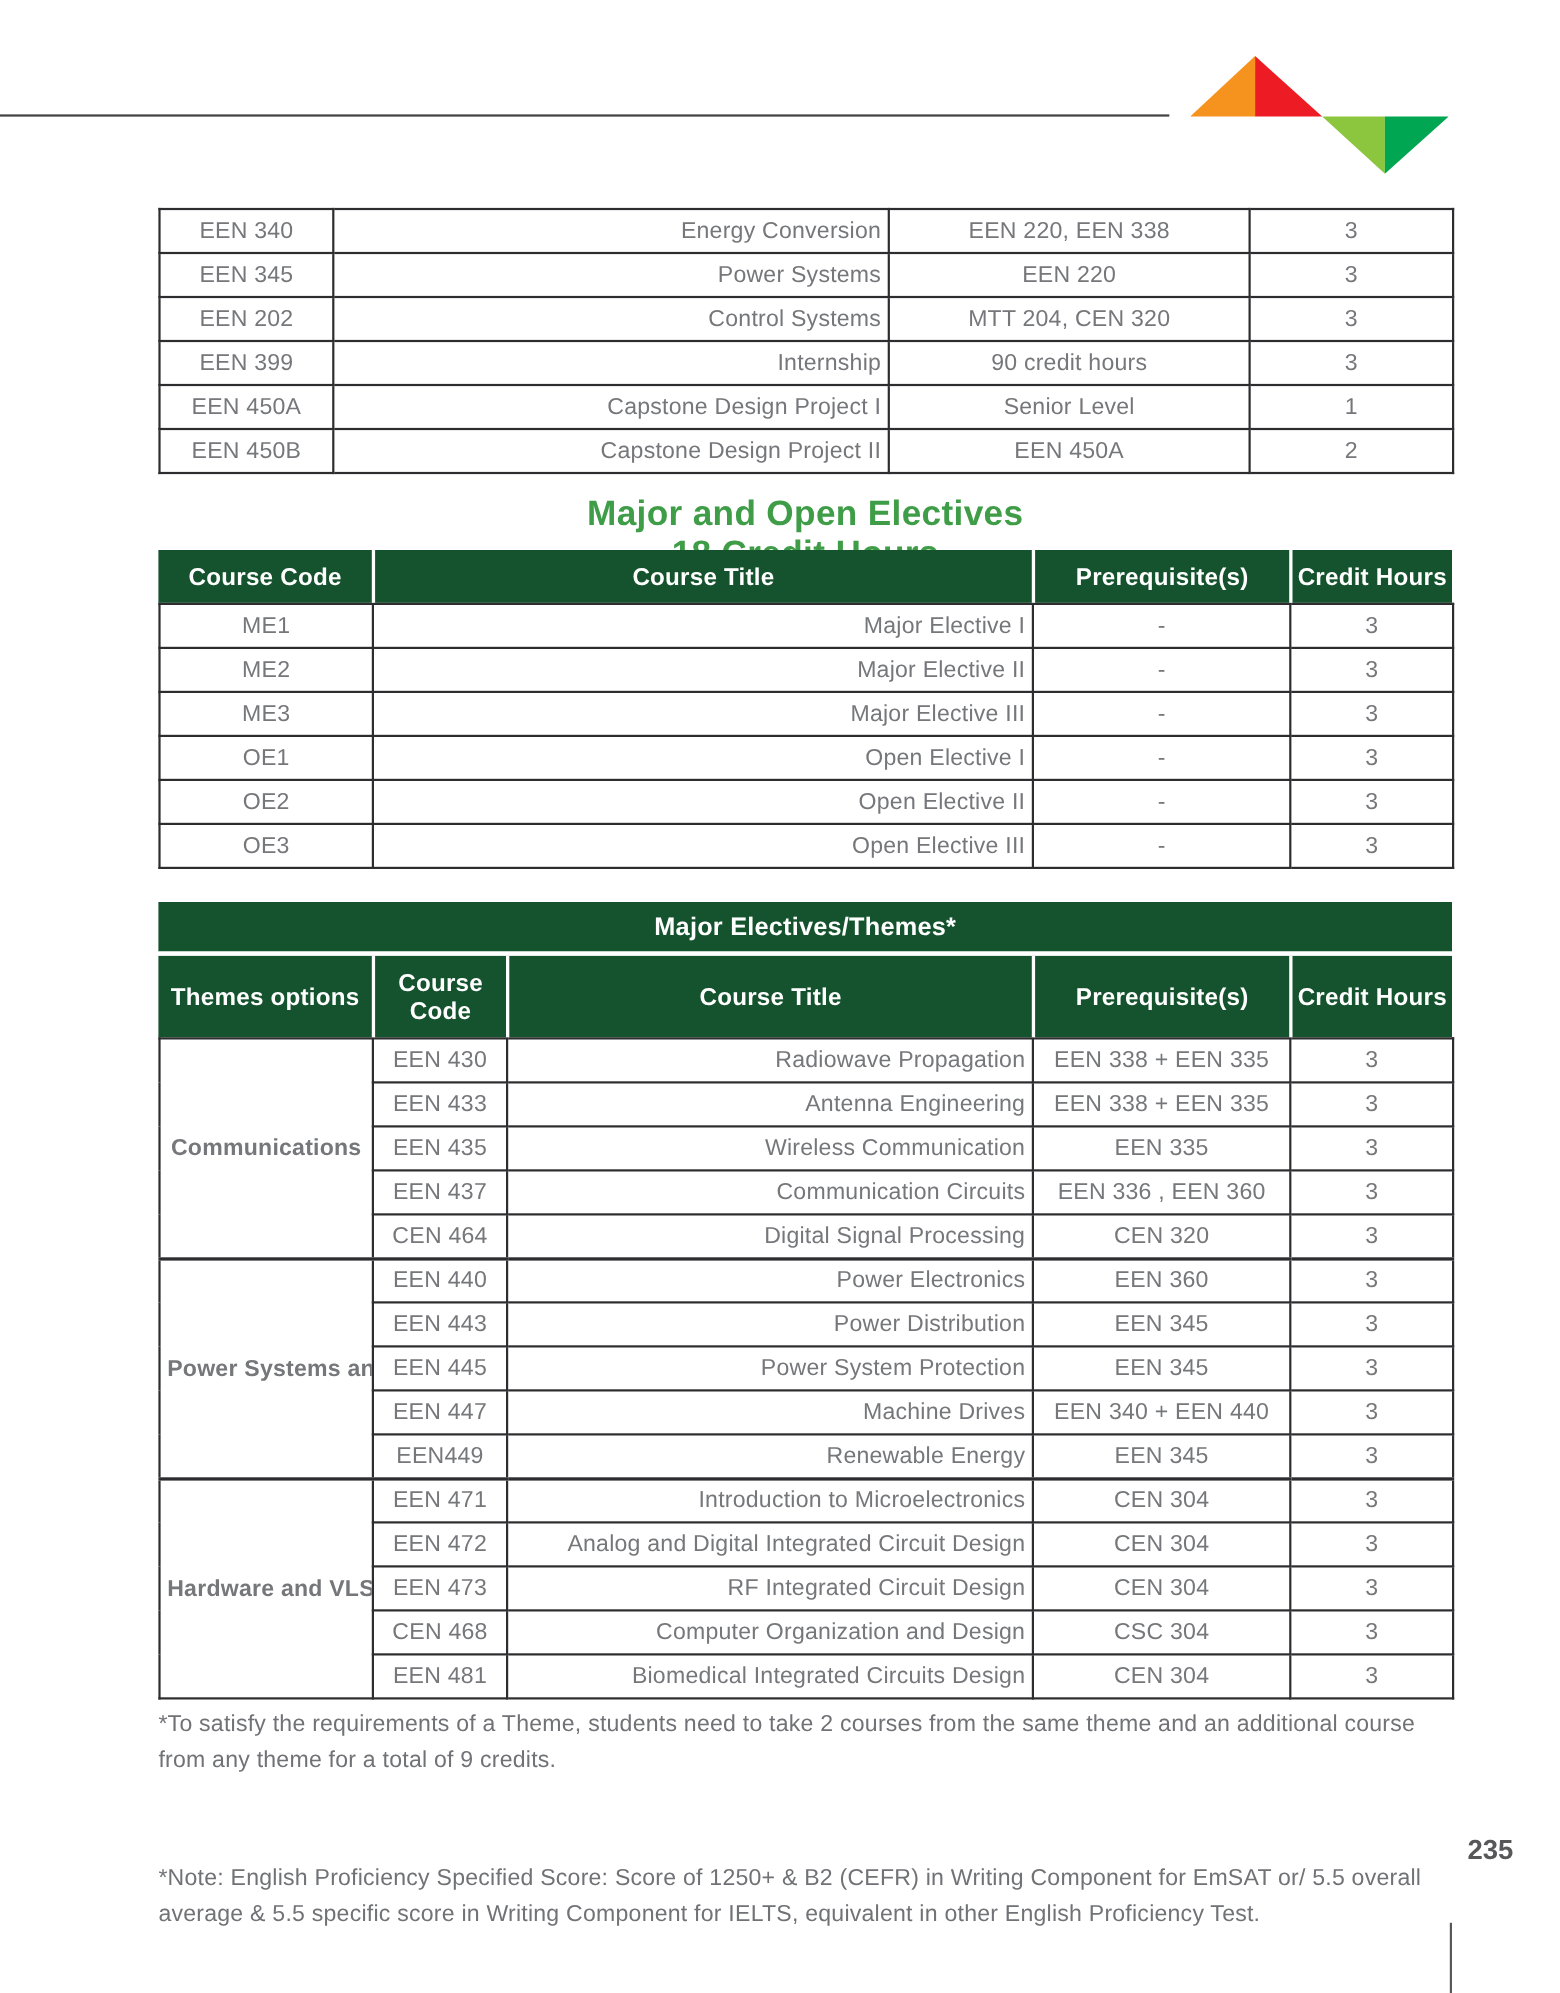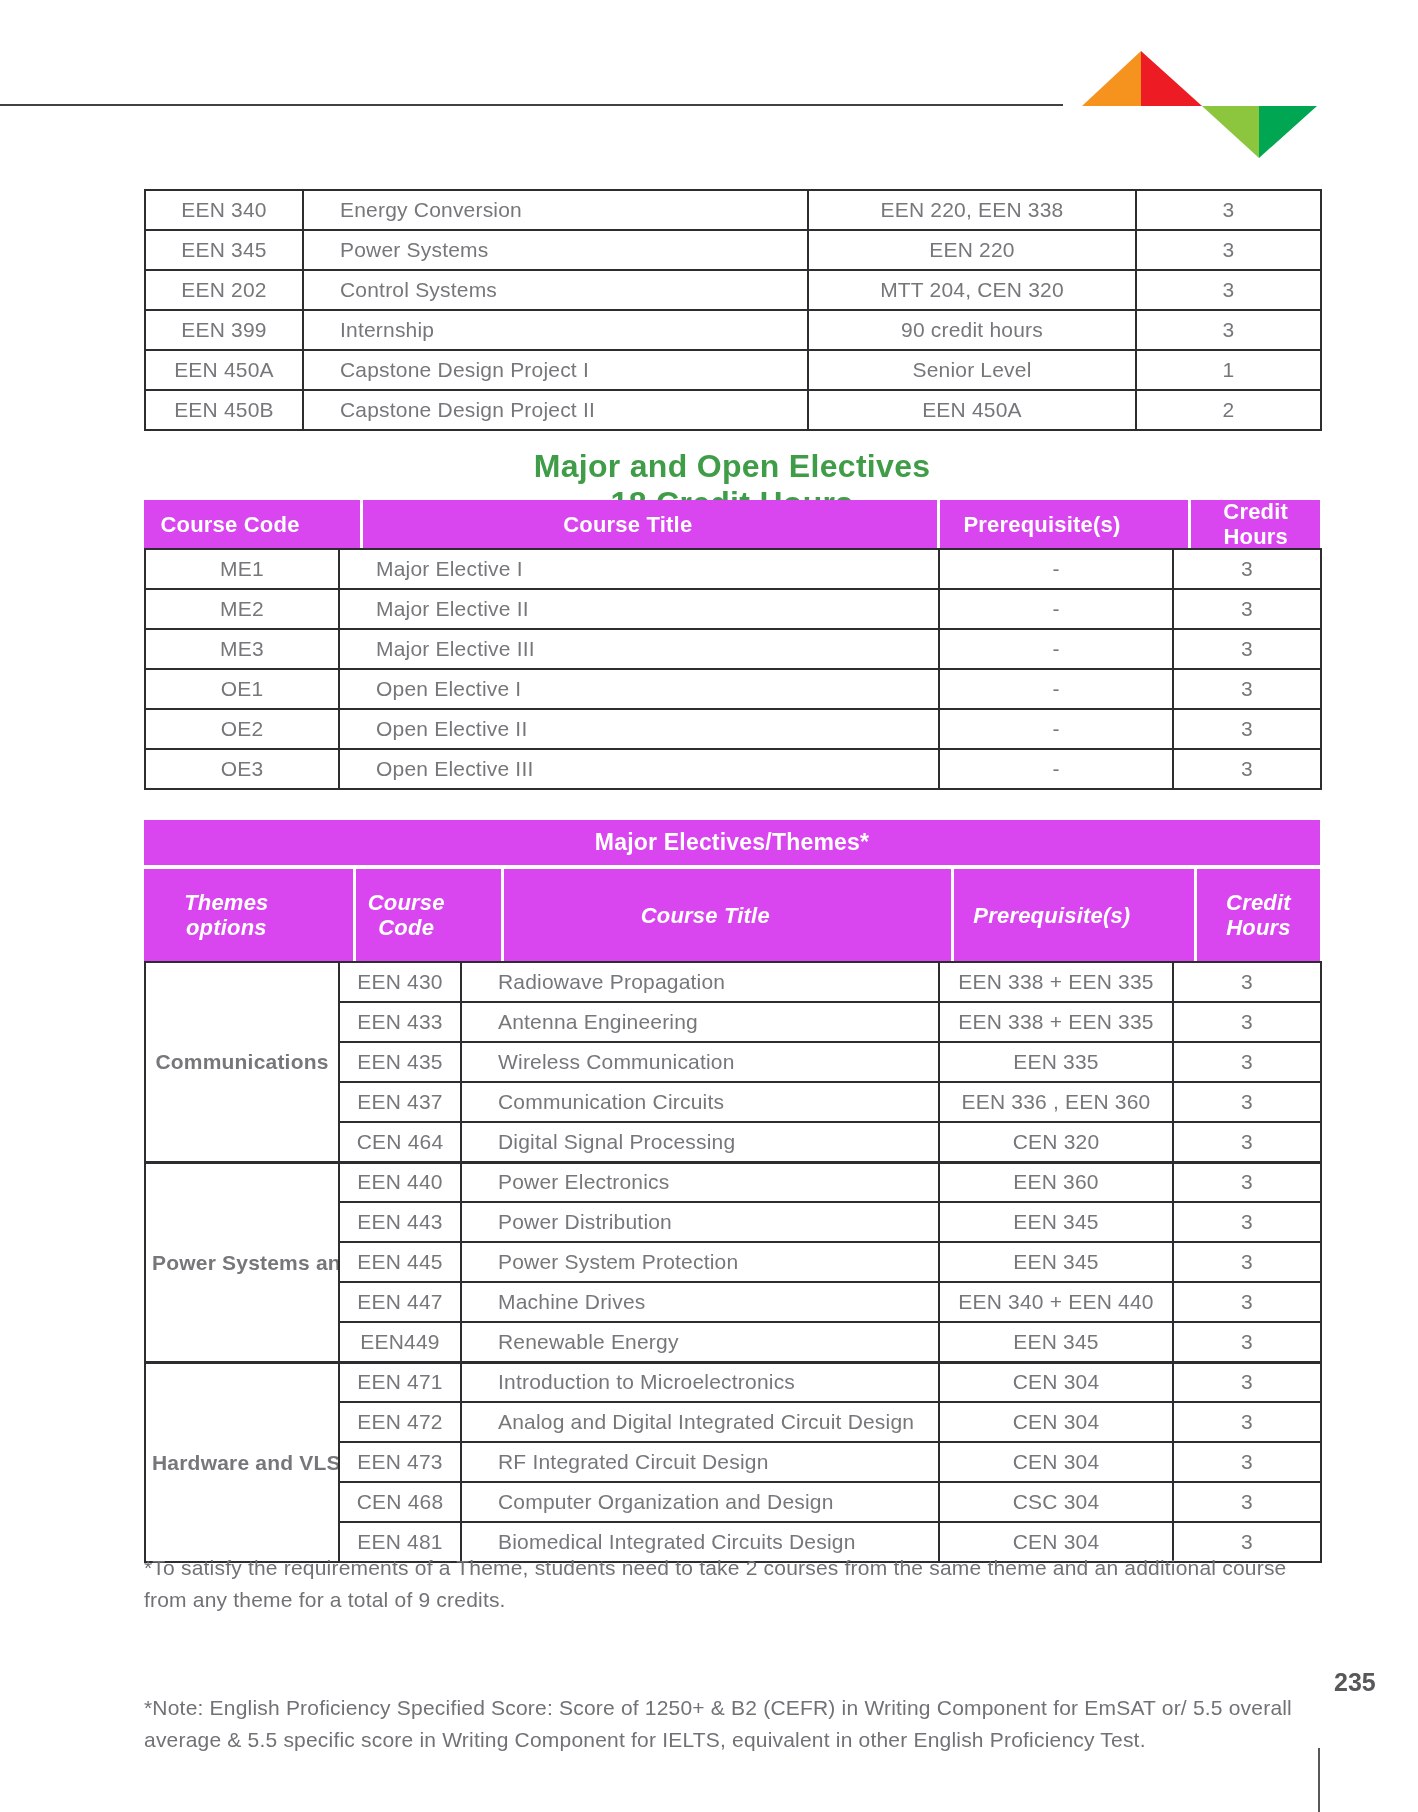--- a/index.html
+++ b/index.html
@@ -31,7 +31,7 @@
     overflow:hidden;
     white-space:nowrap;
   }
-  table.body td.title{text-align:left;padding-left:36px;}
+  table.body td.title{text-align:right;padding-left:36px;}
   tr.group-start > td{border-top:3px solid #2D2D2F;}
   td.theme{
     font-weight:bold;

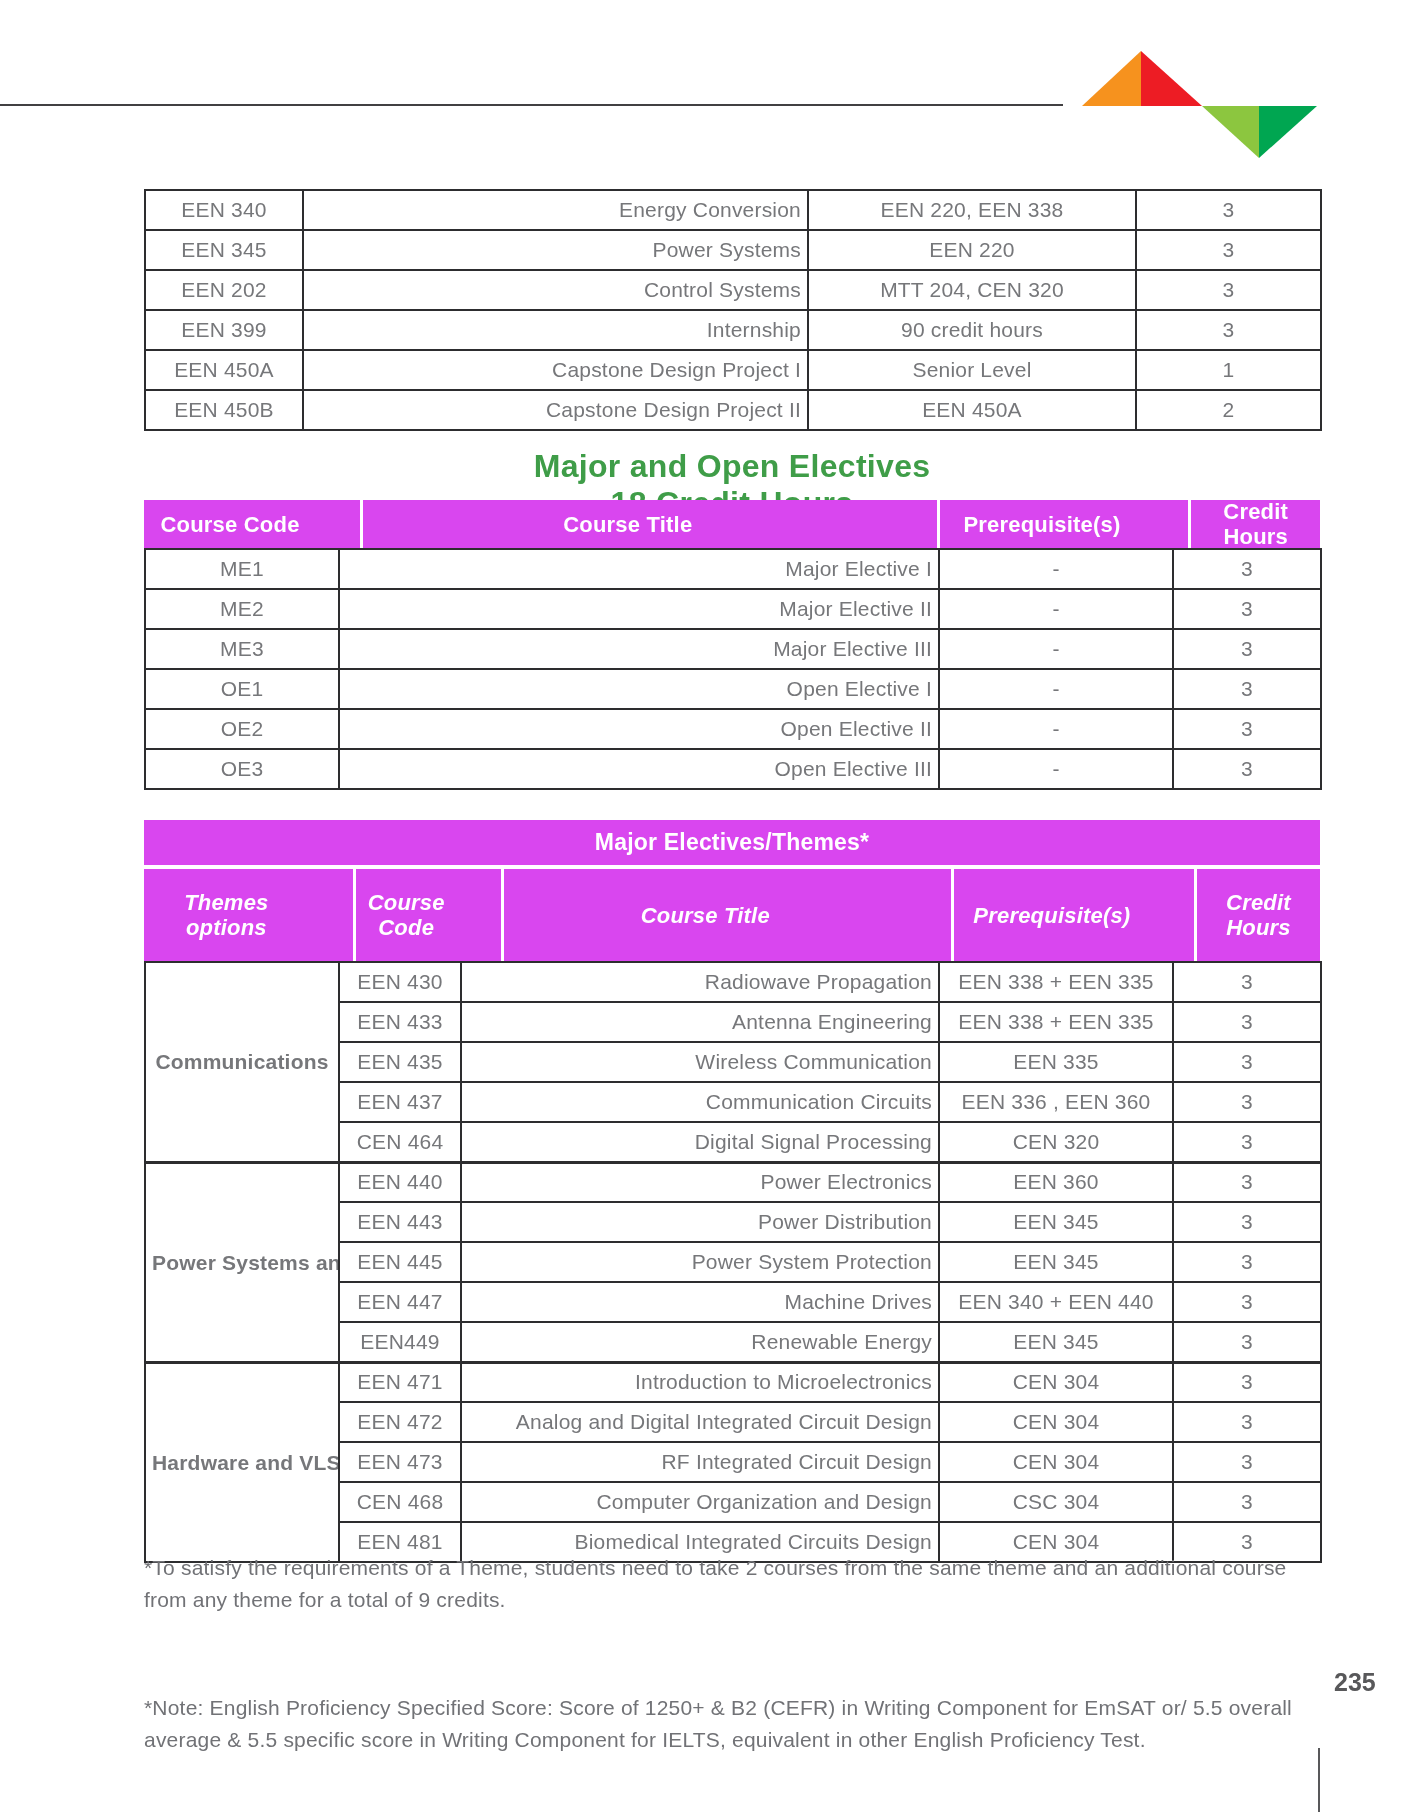--- a/index.html
+++ b/index.html
@@ -43,7 +43,7 @@
   }
 
   
-  .band{display:flex;background:#d946ef;gap:44px;}
+  .band{display:flex;background:#14532d;}
   .band .hcell{
     display:flex;align-items:center;justify-content:center;
     color:#ffffff;font-weight:bold;font-size:22px;

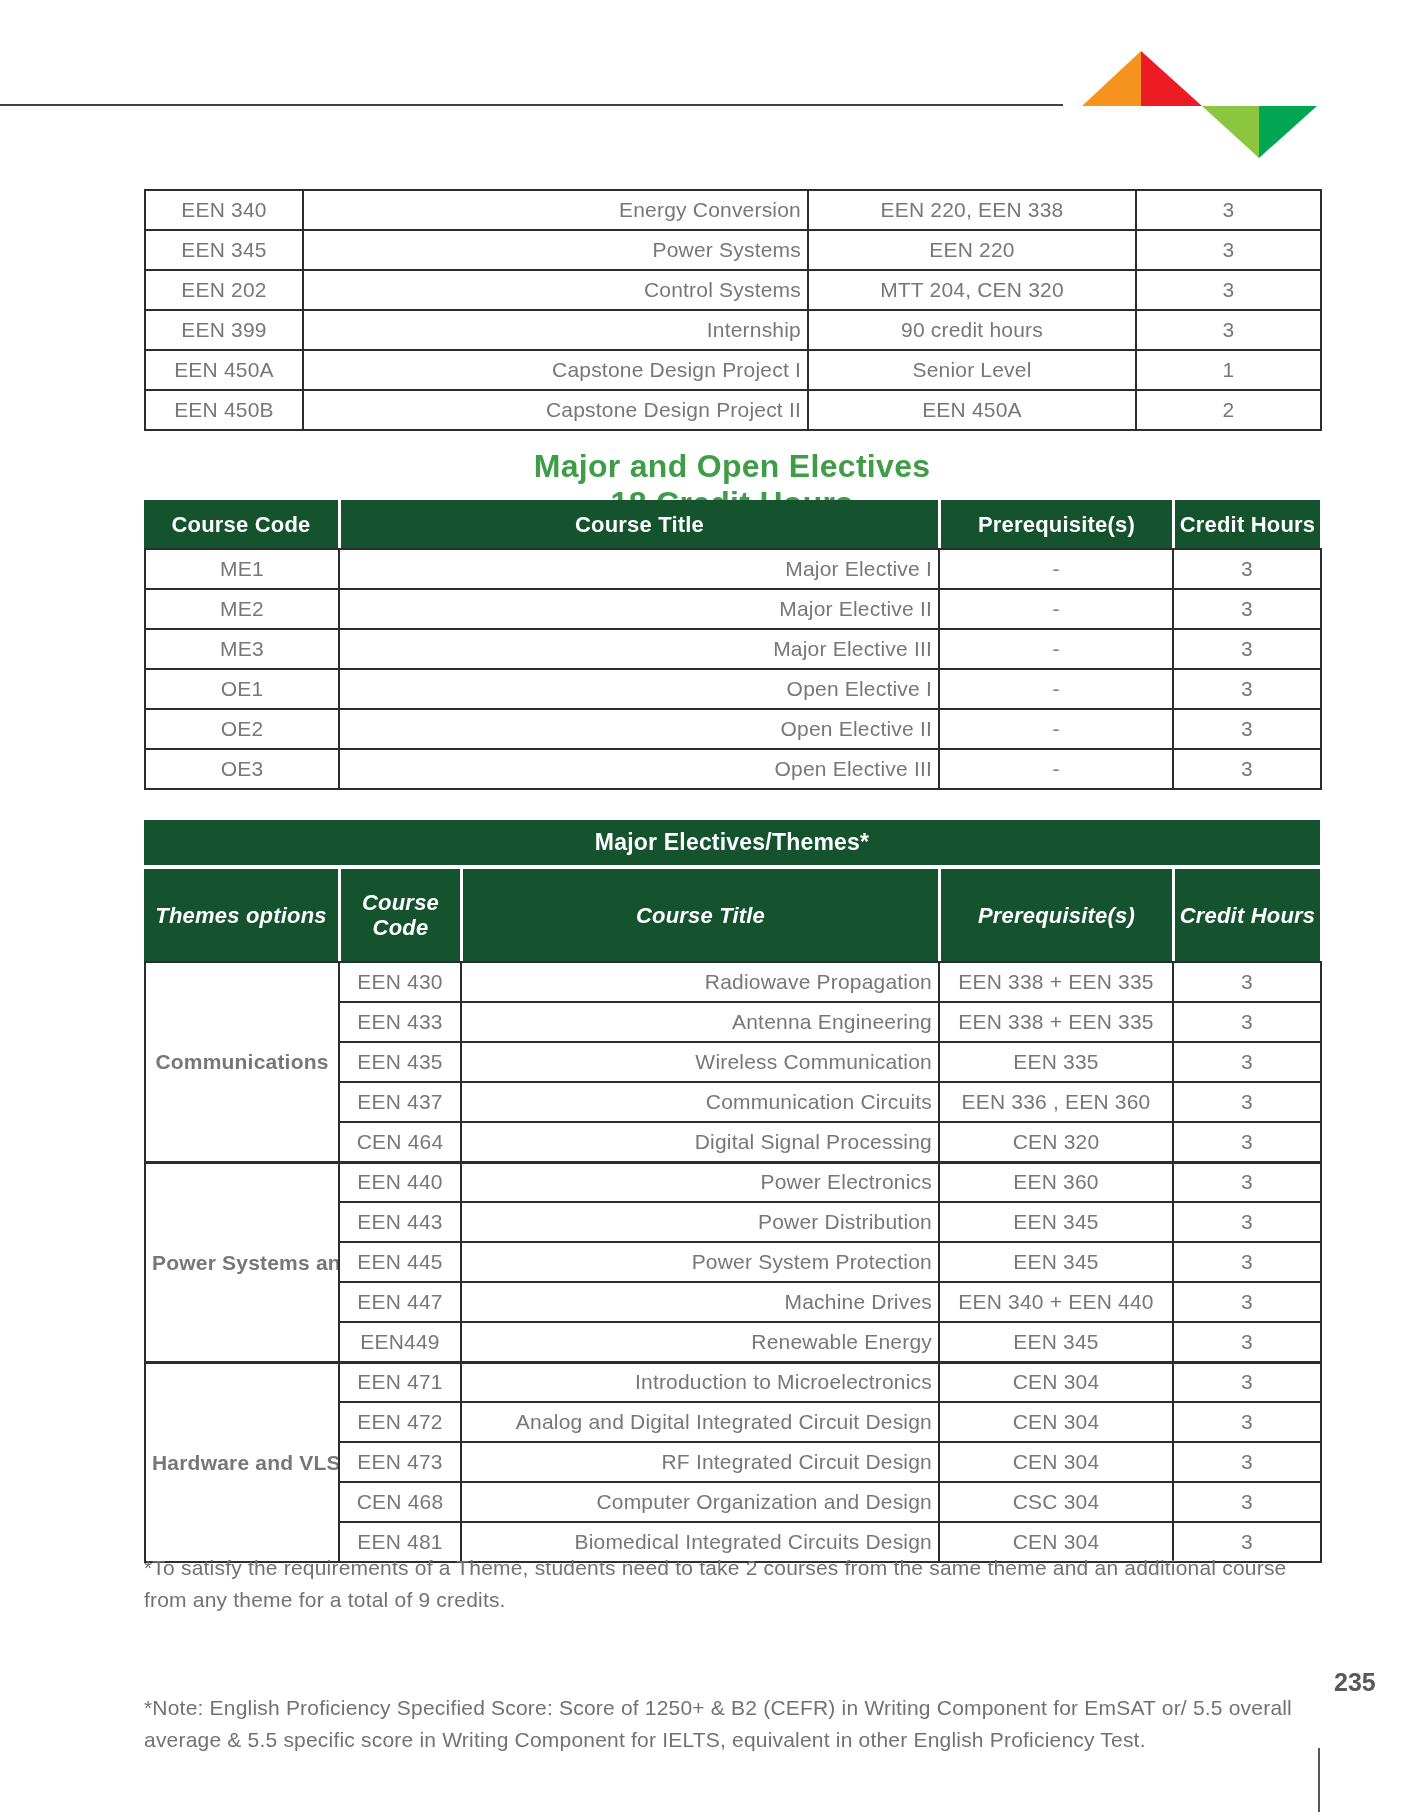--- a/index.html
+++ b/index.html
@@ -209,7 +209,7 @@
     <div class="hcell">Major Electives/Themes*</div>
   </div>
   <div class="white-gap"></div>
-  <div class="band" style="height:92px;font-style:italic;">
+  <div class="band" style="height:74px;">
     <div class="hcell w-t3c1">Themes options</div>
     <div class="hcell w-t3c2">Course Code</div>
     <div class="hcell w-t3c3">Course Title</div>

